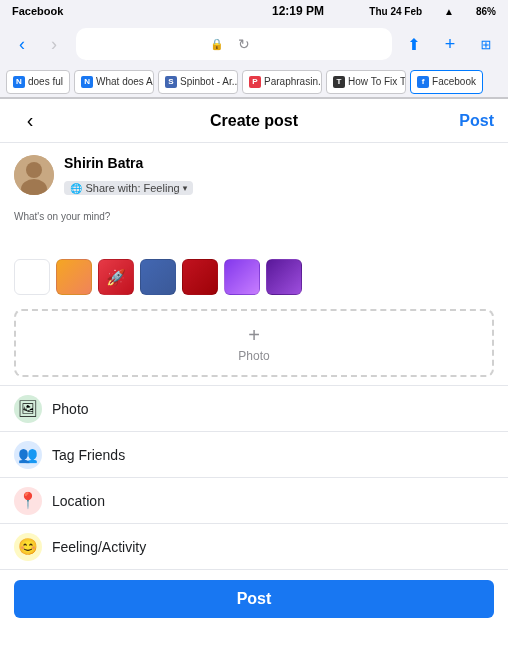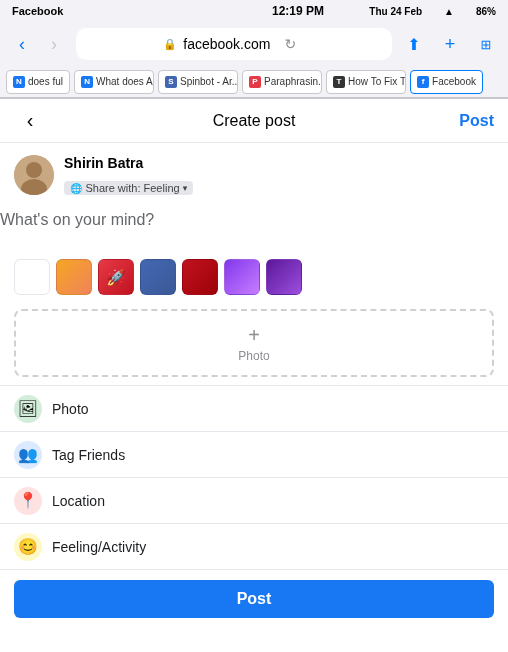--- a/index.html
+++ b/index.html
@@ -301,7 +301,6 @@
     </div>
     <div class="address-bar">
       <span class="lock-icon">🔒</span>
-      <span class="address-text">facebook.com</span>
       <span class="reload-btn" style="font-size:14px;color:#8e8e93;">↻</span>
     </div>
     <button class="toolbar-btn" style="font-size:16px;">⬆</button>

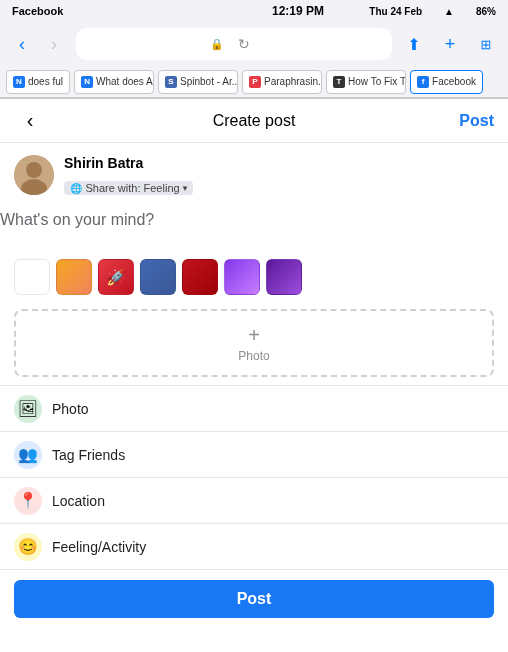--- a/index.html
+++ b/index.html
@@ -139,7 +139,7 @@
       flex: 1;
       text-align: center;
       font-size: 16px;
-      font-weight: 400;
+      font-weight: 700;
       color: #000;
       margin-left: -32px;
     }

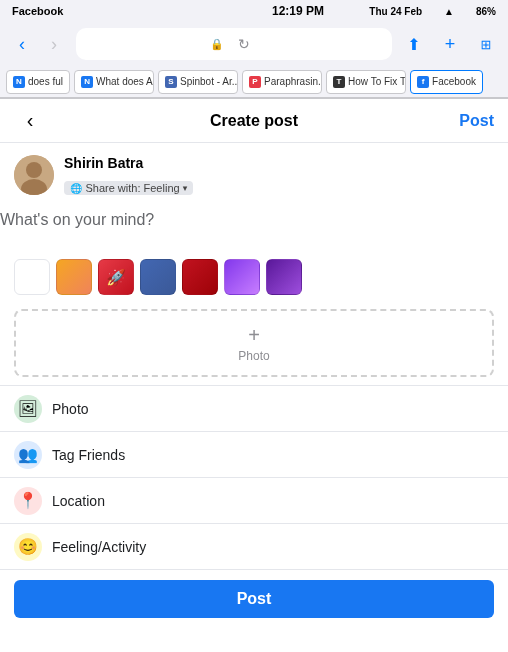--- a/index.html
+++ b/index.html
@@ -186,9 +186,9 @@
 
     
     .post-textarea {
-      padding: 8px 0;
+      padding: 8px 14px;
       min-height: 50px;
-      font-size: 16px;
+      font-size: 10px;
       color: #65676b;
       cursor: text;
     }

